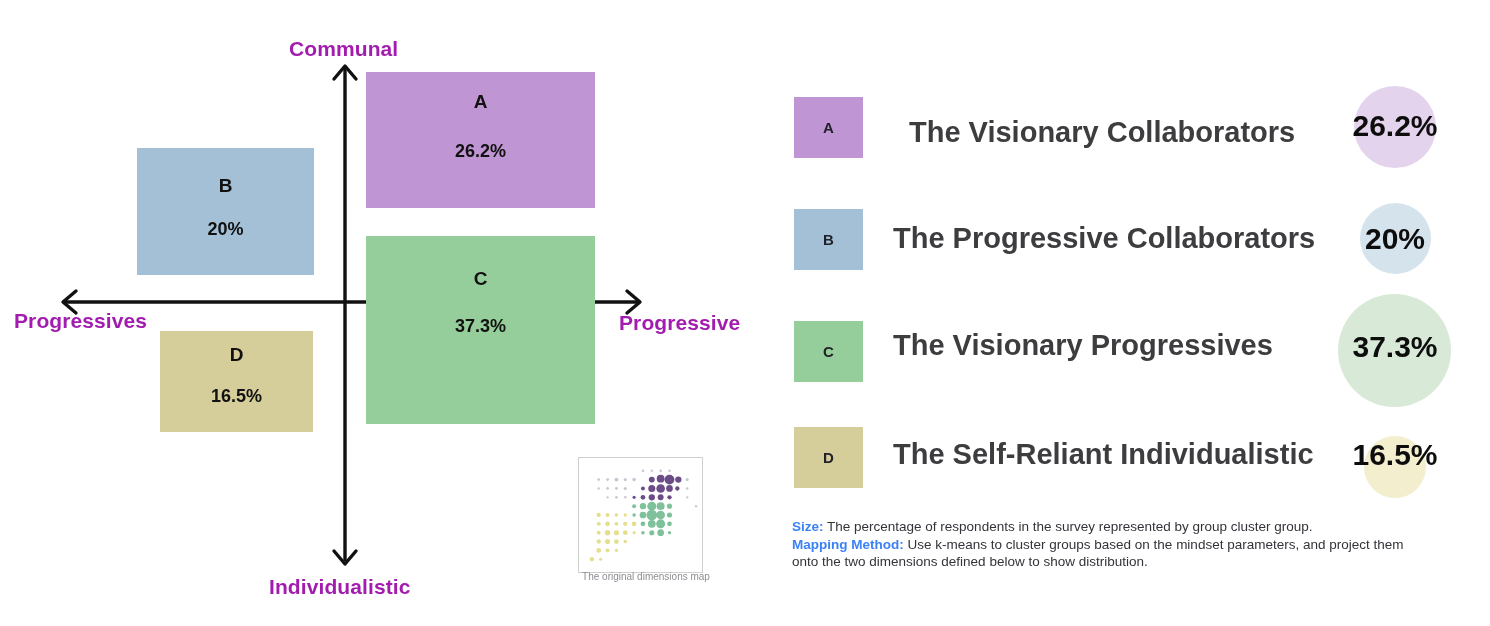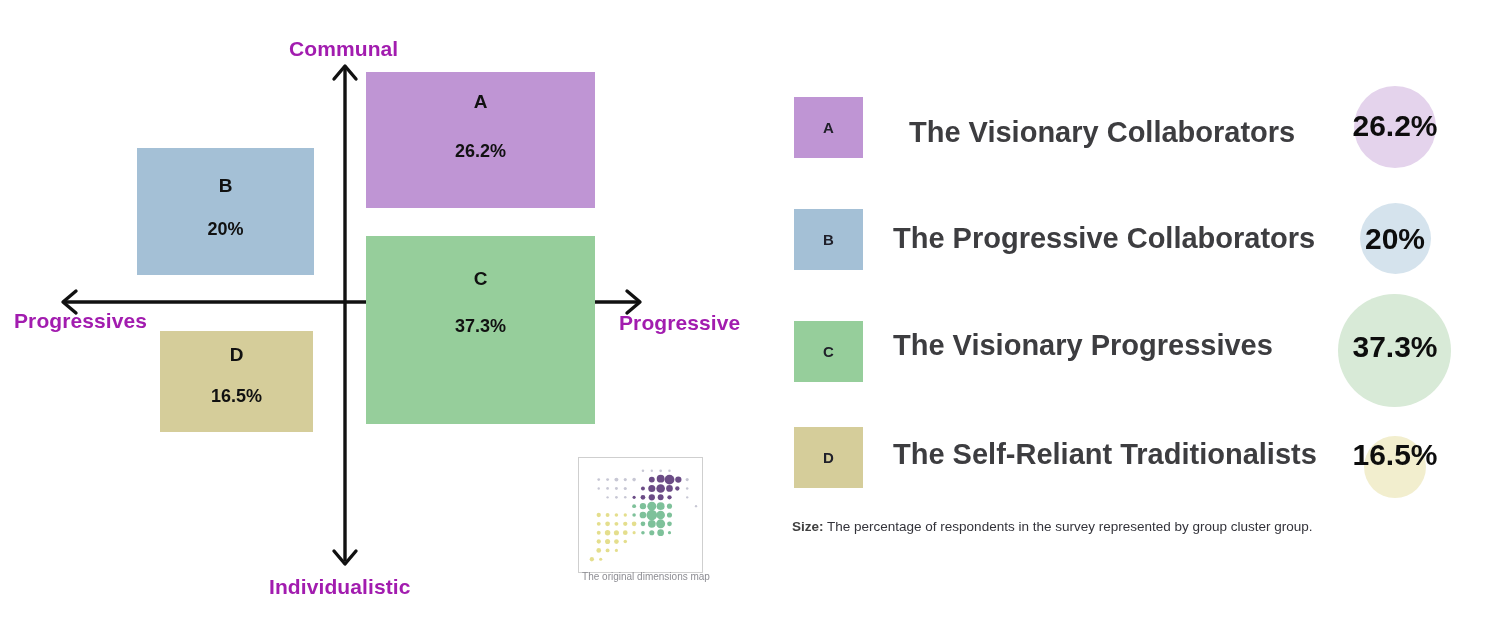--- a/index.html
+++ b/index.html
@@ -337,7 +337,7 @@
 
     <div class="legend-row" id="legend-row-d">
       <div class="legend-swatch">D</div>
-      <div class="legend-name">The Self-Reliant Traditionalists</div>
+      <div class="legend-name">The Self-Reliant Individualistic</div>
       <div class="size-bubble"></div>
       <div class="size-value">16.5%</div>
     </div>

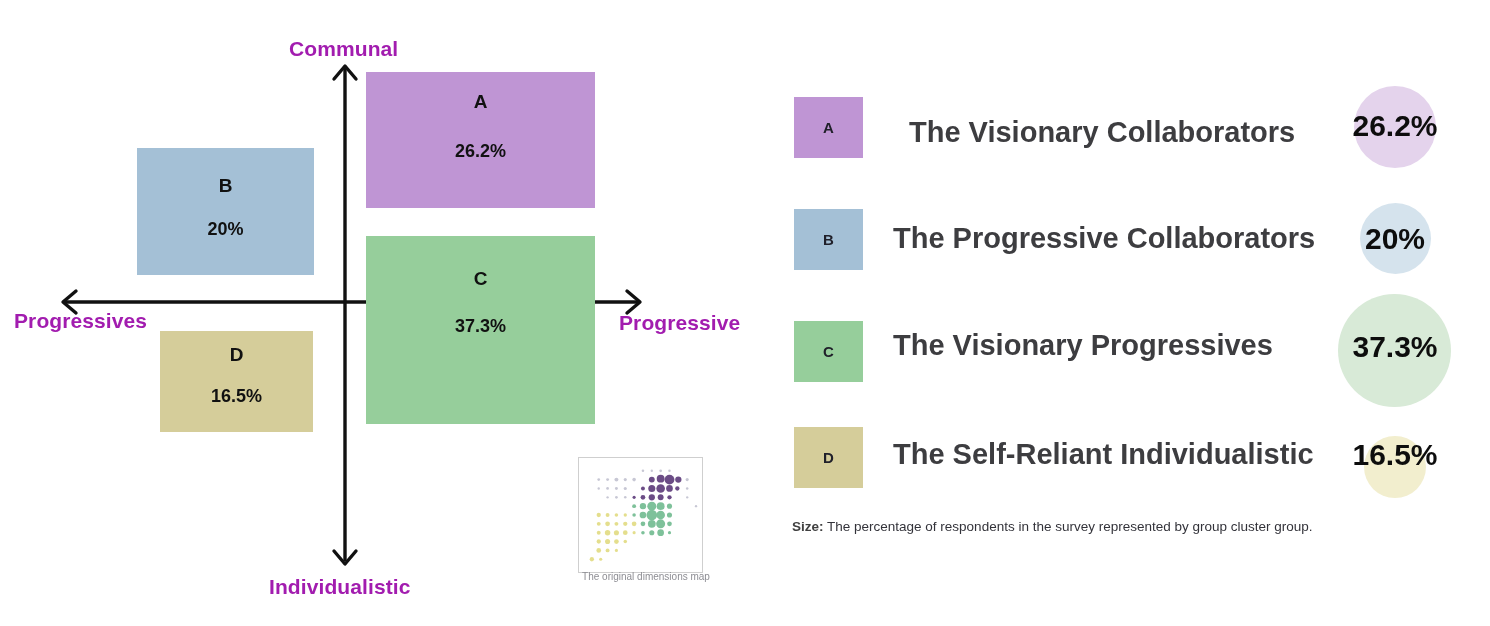--- a/index.html
+++ b/index.html
@@ -175,7 +175,7 @@
     line-height: 17.5px;
     color: #33333a;
   }
-  #footnote .fn-label { font-weight: 700; color: #404040; }
+  #footnote .fn-label { font-weight: 700; color: #3b82f6; }
 </style>
 </head>
 <body>

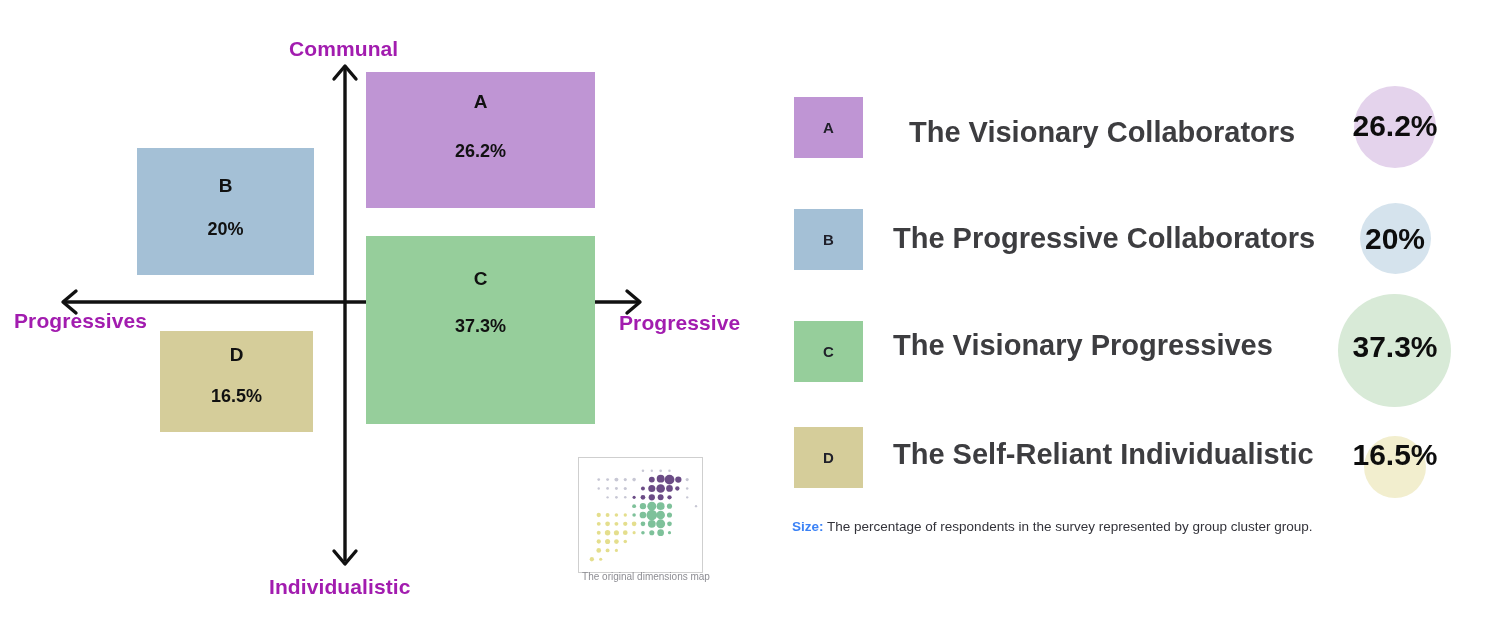--- a/index.html
+++ b/index.html
@@ -346,6 +346,9 @@
       <div>
         <span class="fn-label">Size:</span><span> The percentage of respondents in the survey represented by group cluster group.</span>
       </div>
+      <div>
+        <span class="fn-label">Mapping Method:</span><span> Use k-means to cluster groups based on the mindset parameters, and project them onto the two dimensions defined below to show distribution.</span>
+      </div>
     </div>
   </div>
 </div>

